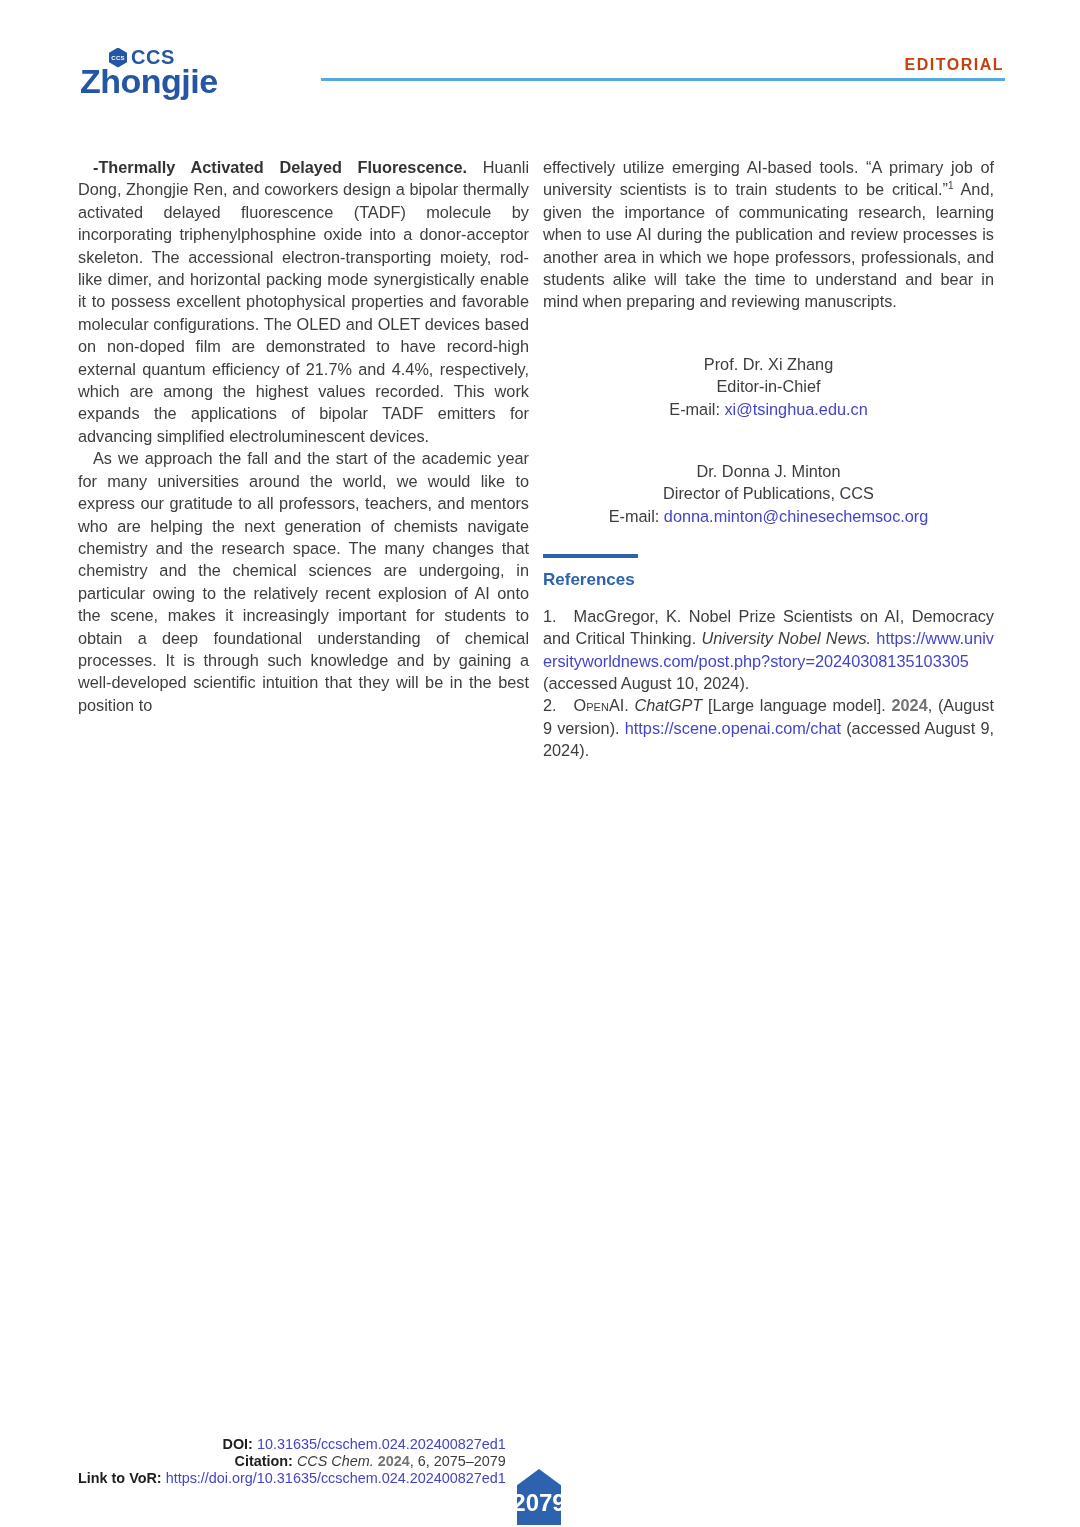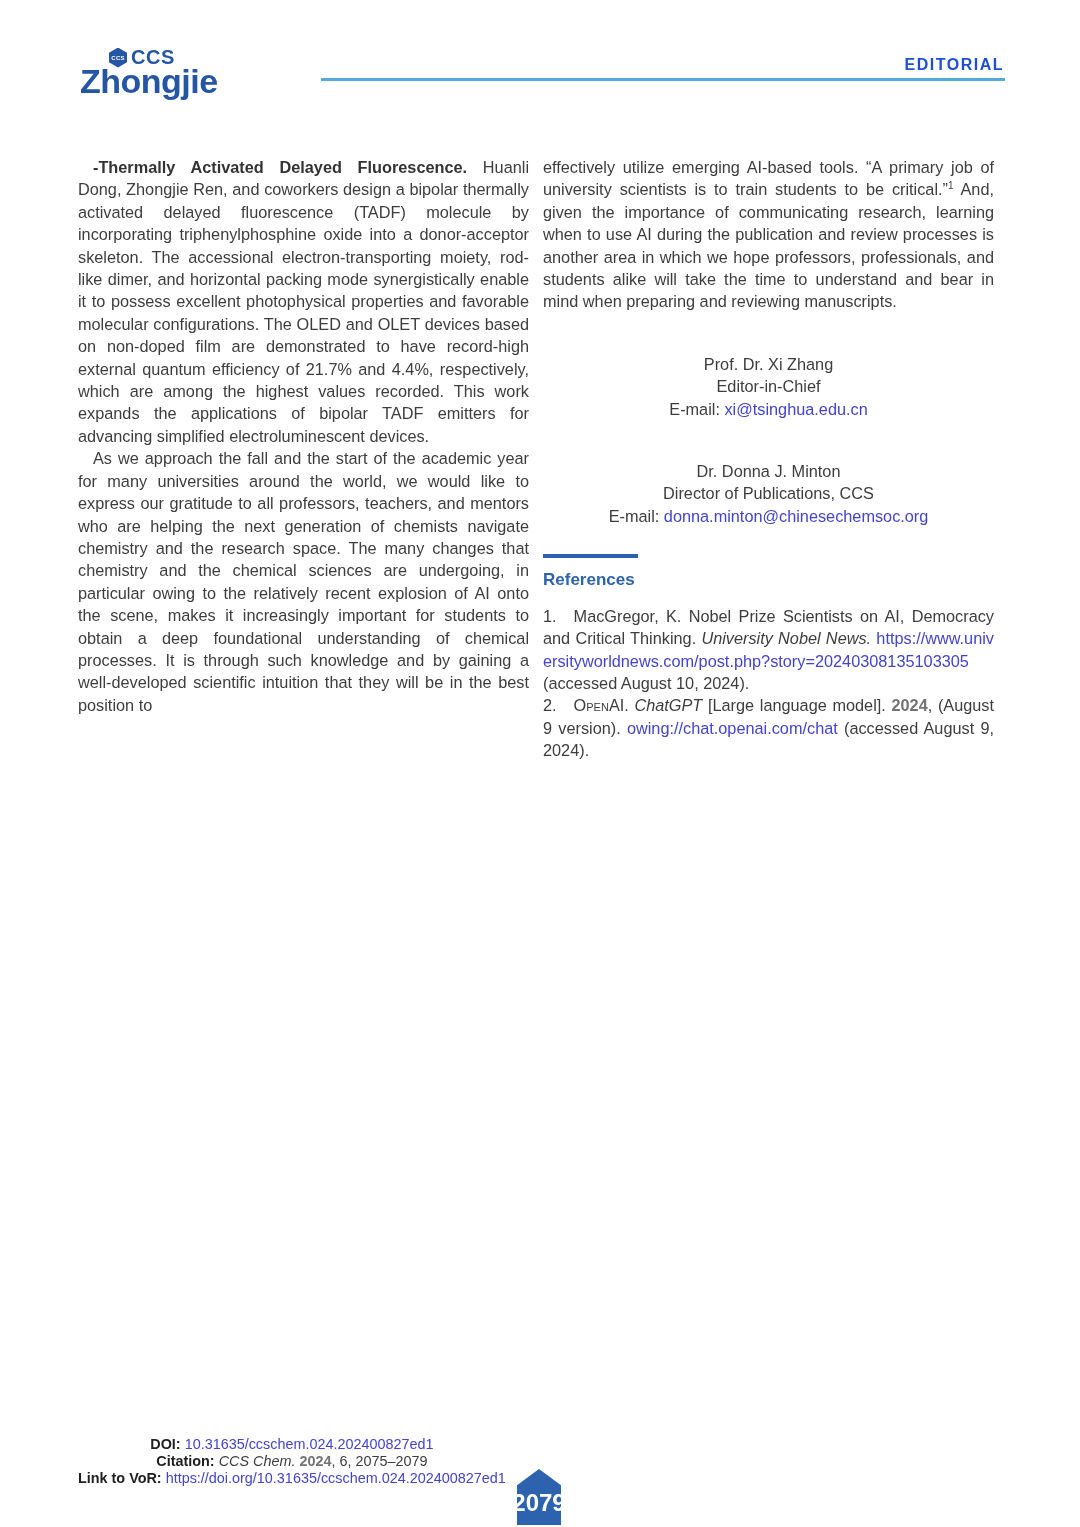--- a/index.html
+++ b/index.html
@@ -30,7 +30,7 @@
 
   .editorial-label {
     position: absolute; right: 76px; top: 56px;
-    color: #1d4ed8; font-weight: bold; font-size: 16px; letter-spacing: 1.5px;
+    color: #c2410c; font-weight: bold; font-size: 16px; letter-spacing: 1.5px;
   }
   .header-rule {
     position: absolute; left: 321px; right: 75px; top: 78px;

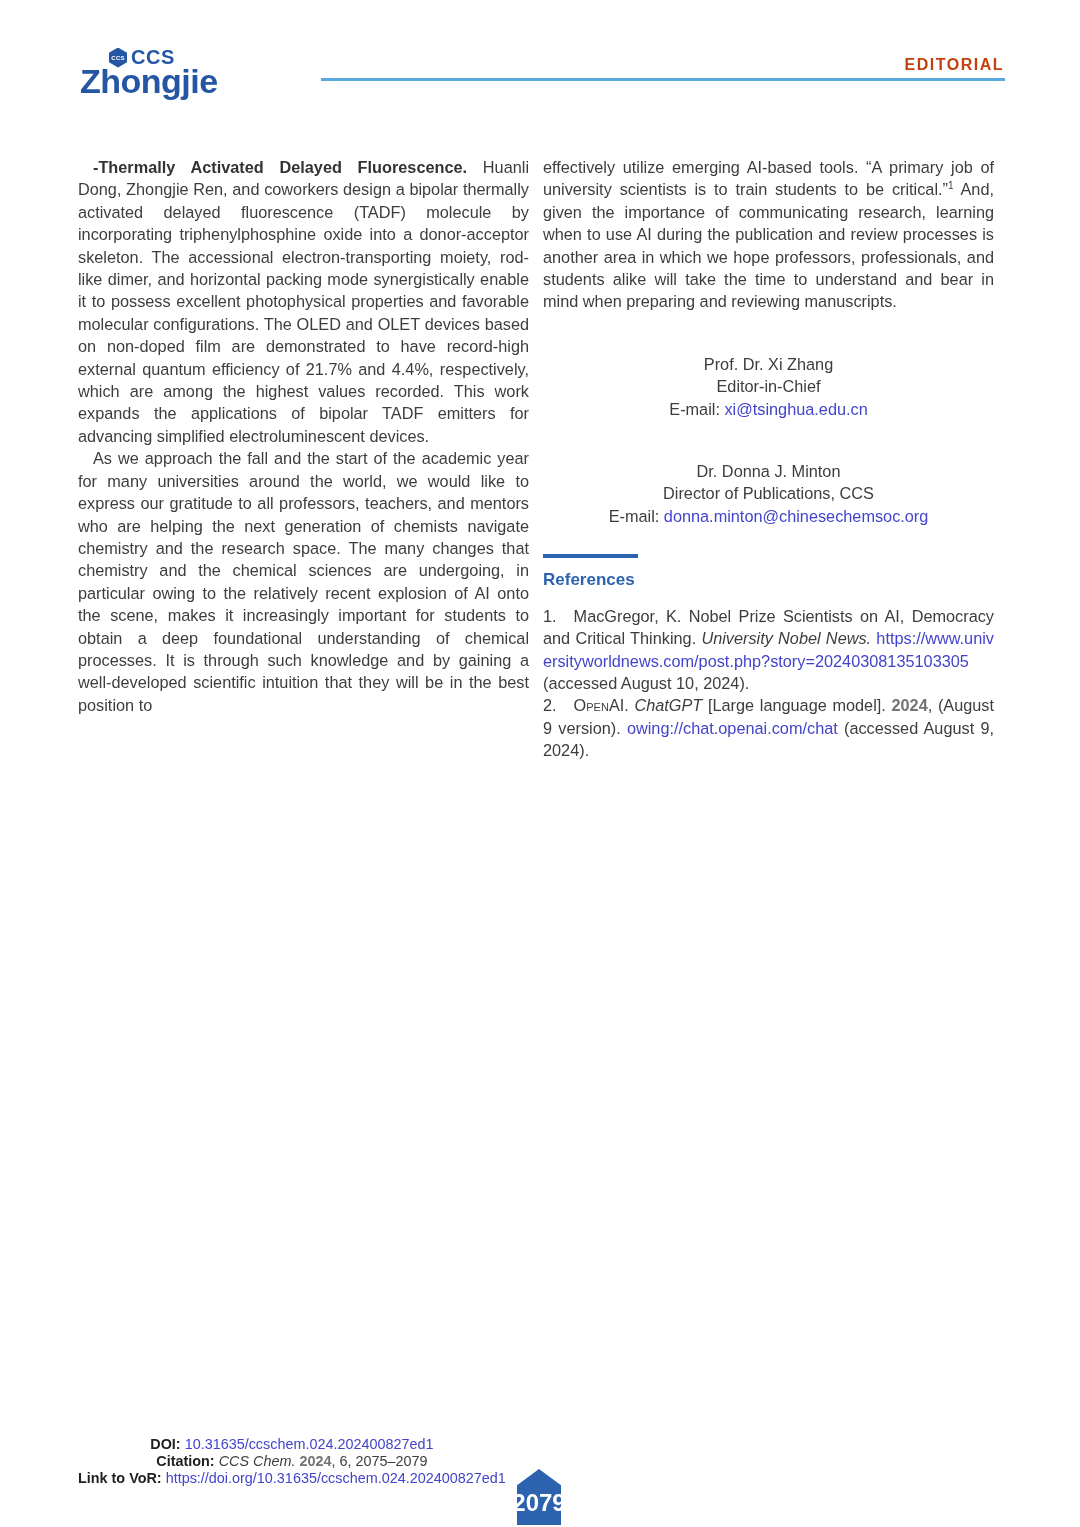--- a/index.html
+++ b/index.html
@@ -123,7 +123,7 @@
 
         <p class="ref-item"><span class="ref-num">1.</span><span>MacGregor, K. Nobel Prize Scientists on AI, Democracy and Critical Thinking. </span><span class="ref-italic">University Nobel News.</span><a class="link breaklink"> https://www.universityworldnews.com/post.php?story=20240308135103305</a><span> (accessed August 10, 2024).</span></p>
 
-        <p class="ref-item"><span class="ref-num">2.</span><span class="smallcaps">OpenAI.</span><span class="ref-italic"> ChatGPT</span><span> [Large language model]. </span><span class="ref-bold">2024</span><span>, (August 9 version). </span><a class="link">owing://chat.openai.com/chat</a><span> (accessed August 9, 2024).</span></p>
+        <p class="ref-item"><span class="ref-num">2.</span><span class="smallcaps">OpenAI.</span><span class="ref-italic"> ChatGPT</span><span> [Large language model]. </span><span class="ref-bold">2024</span><span>, (August 9 version). </span><a class="link">https://scene.openai.com/chat</a><span> (accessed August 9, 2024).</span></p>
       </div>
     </div>
   </div>

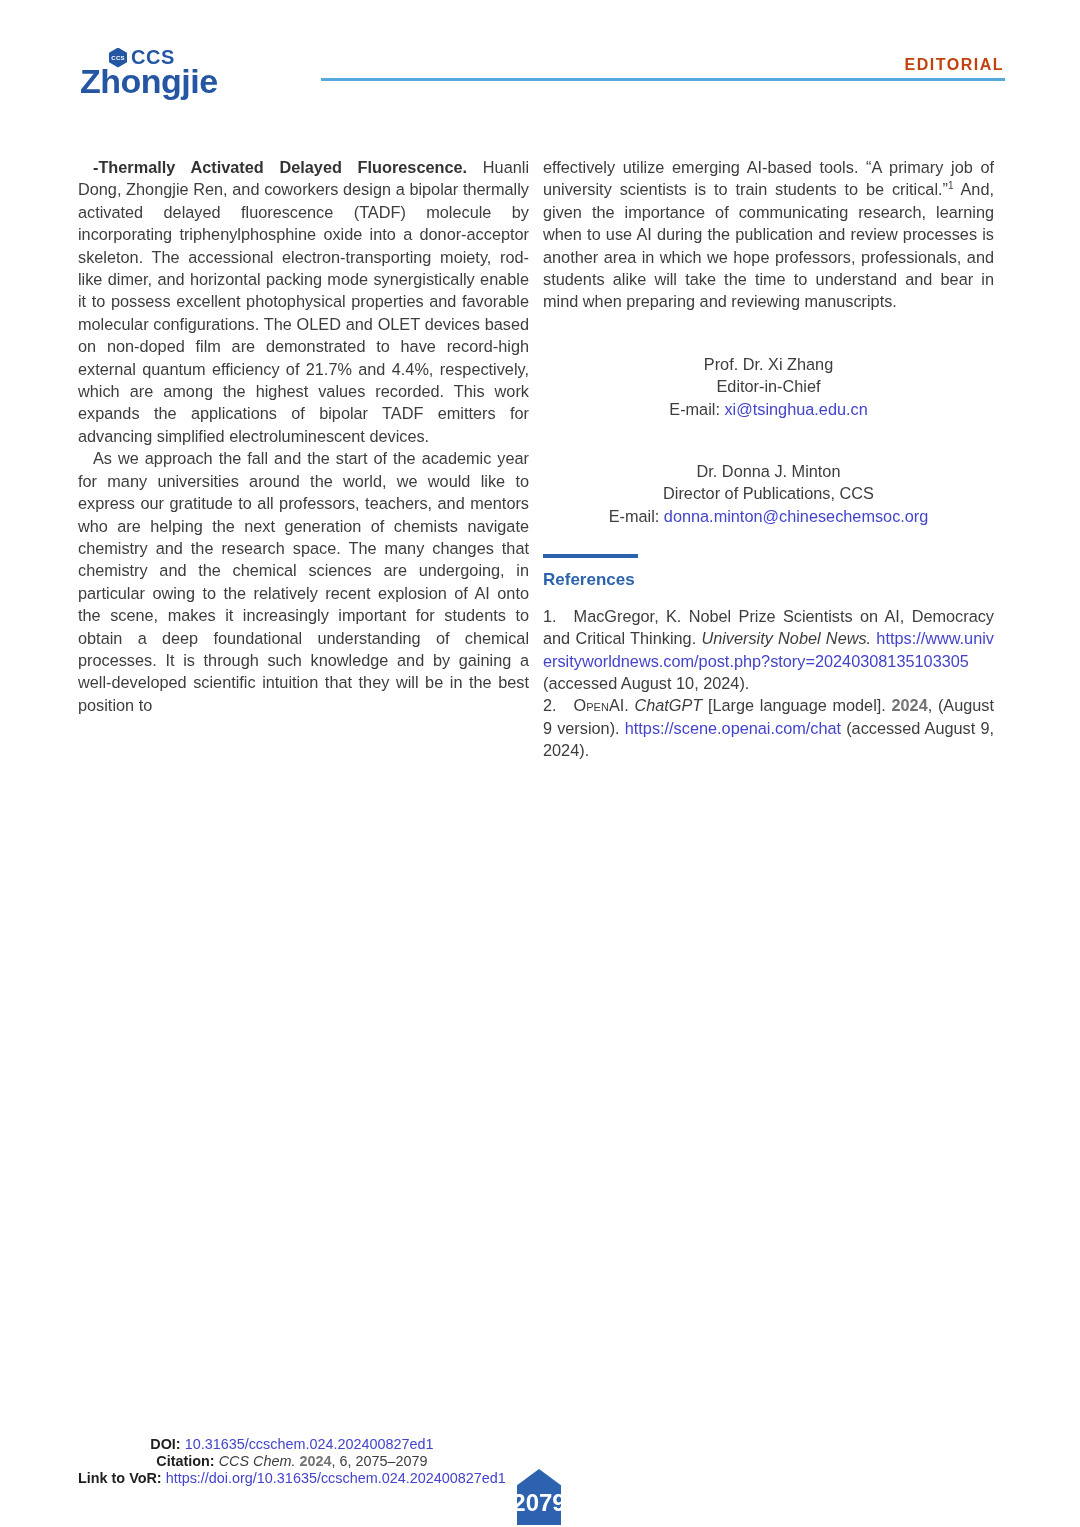--- a/index.html
+++ b/index.html
@@ -67,7 +67,7 @@
   
   .footer {
     position: absolute; left: 78px; top: 1436px;
-    font-size: 14.4px; line-height: 17px; text-align: center; color: #3d3d3d;
+    font-size: 14.4px; line-height: 17px; text-align: right; color: #3d3d3d;
   }
   .footer-label { font-weight: bold; color: #1f1f1f; }
   .page-badge {

